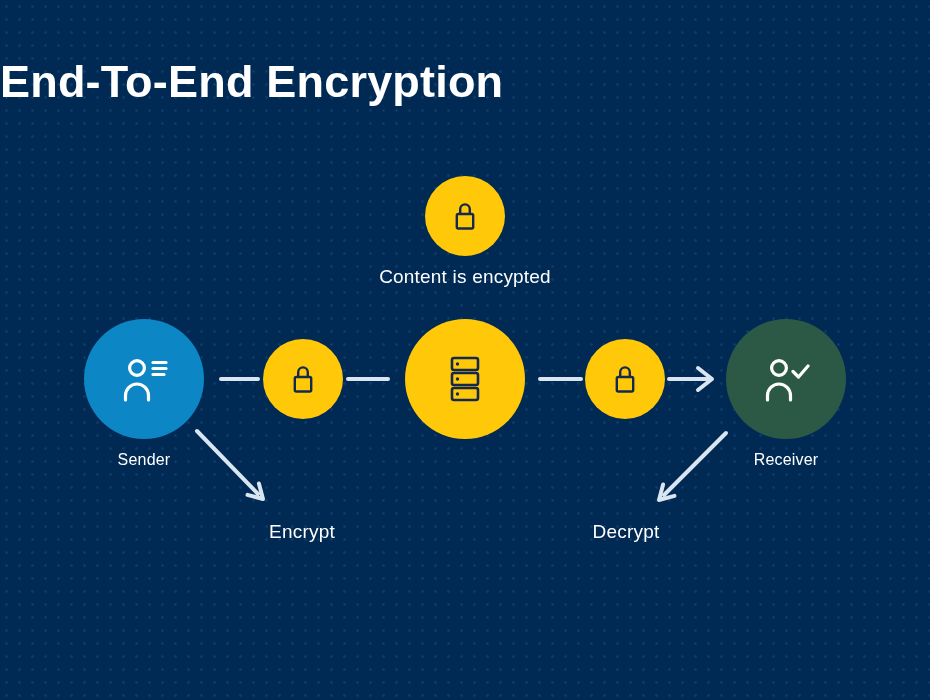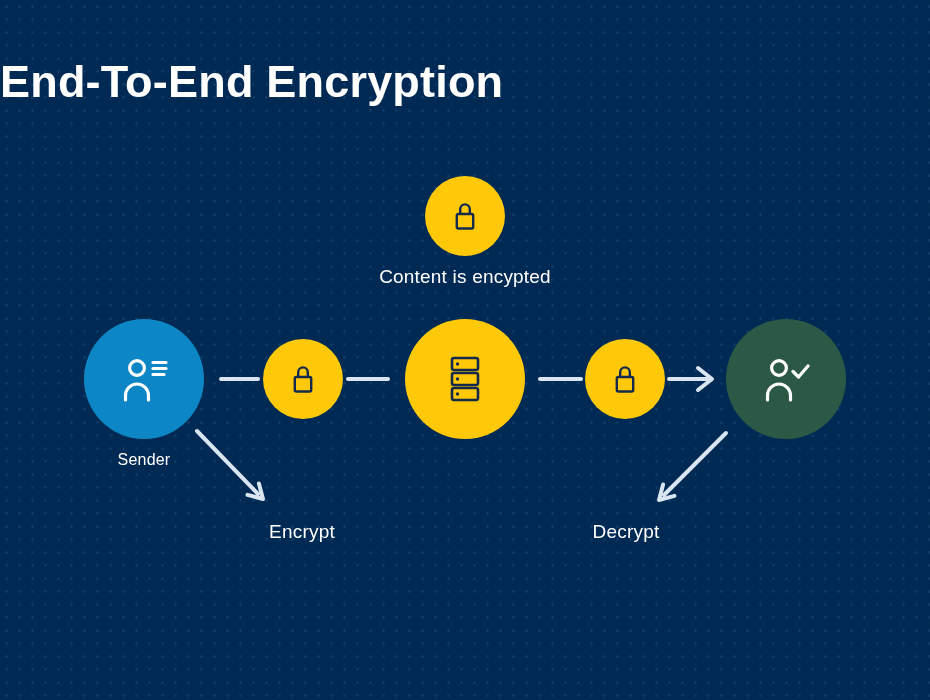--- a/index.html
+++ b/index.html
@@ -138,6 +138,7 @@
       </g>
     </svg>
   </div>
+  <div class="label node-label" style="left:716px; top:451px; width:140px;">Receiver</div>
 
   <div class="label caption" style="left:556px; top:521px; width:140px;">Decrypt</div>
   <div class="label caption" style="left:232px; top:521px; width:140px;">Encrypt</div>

